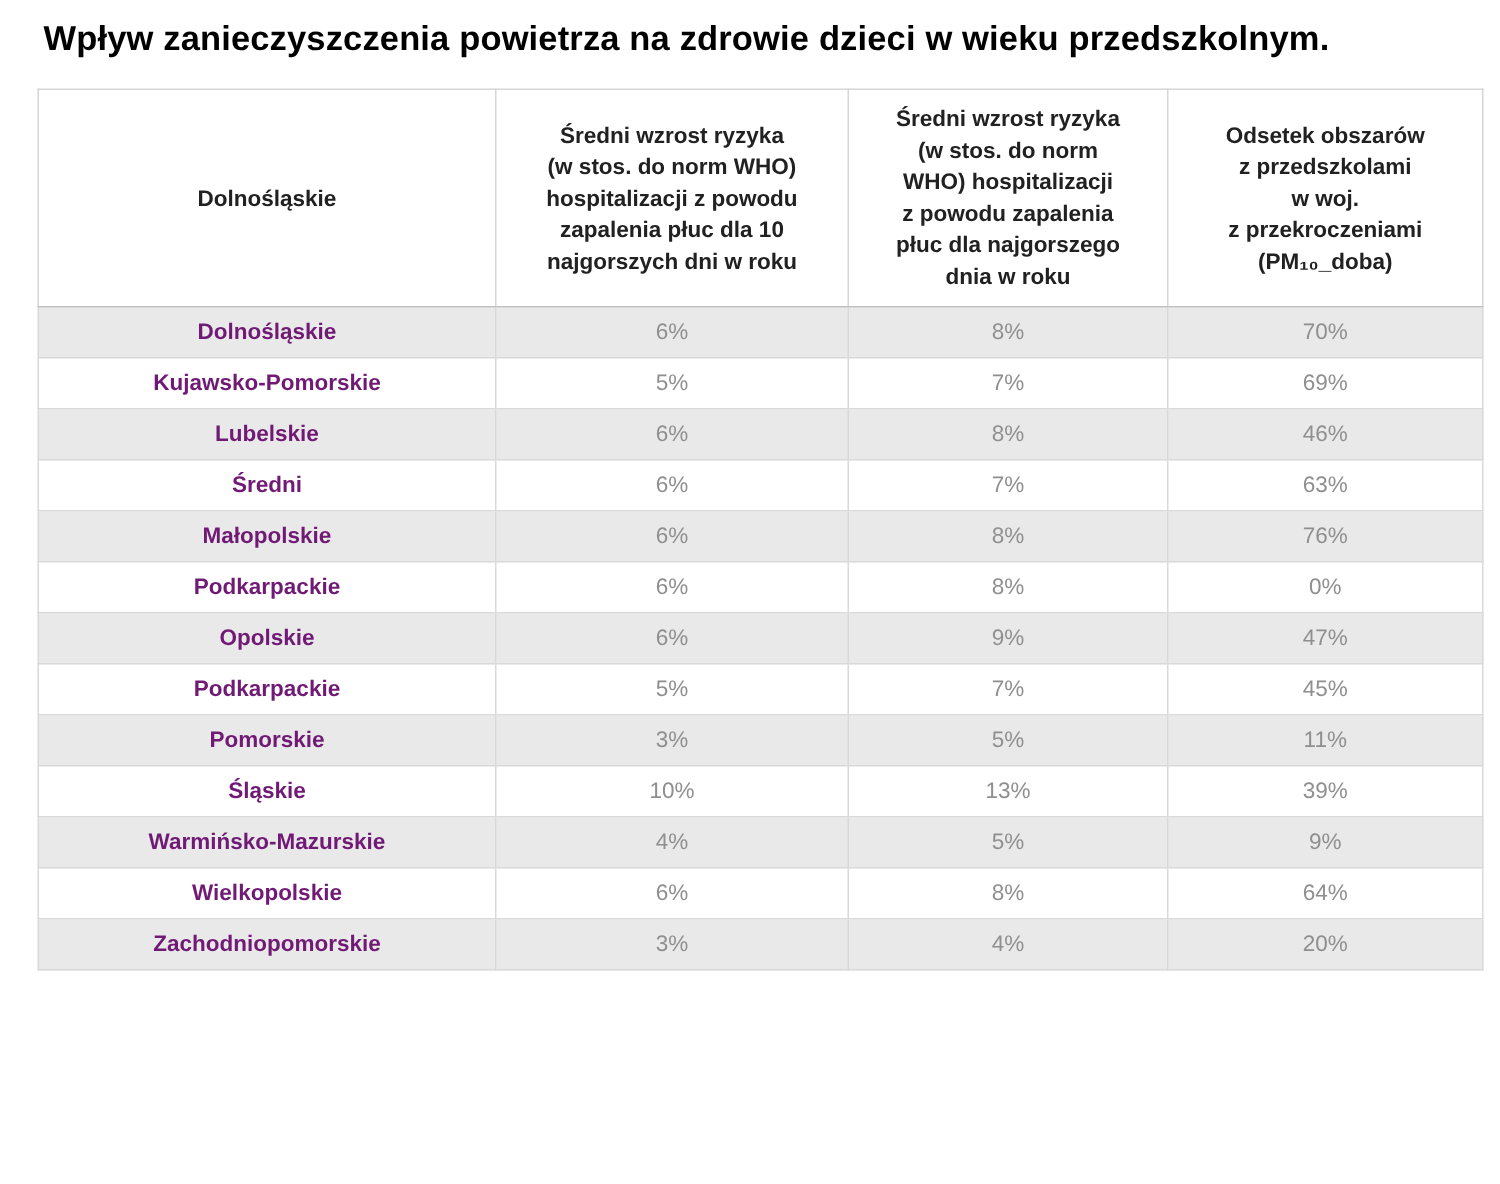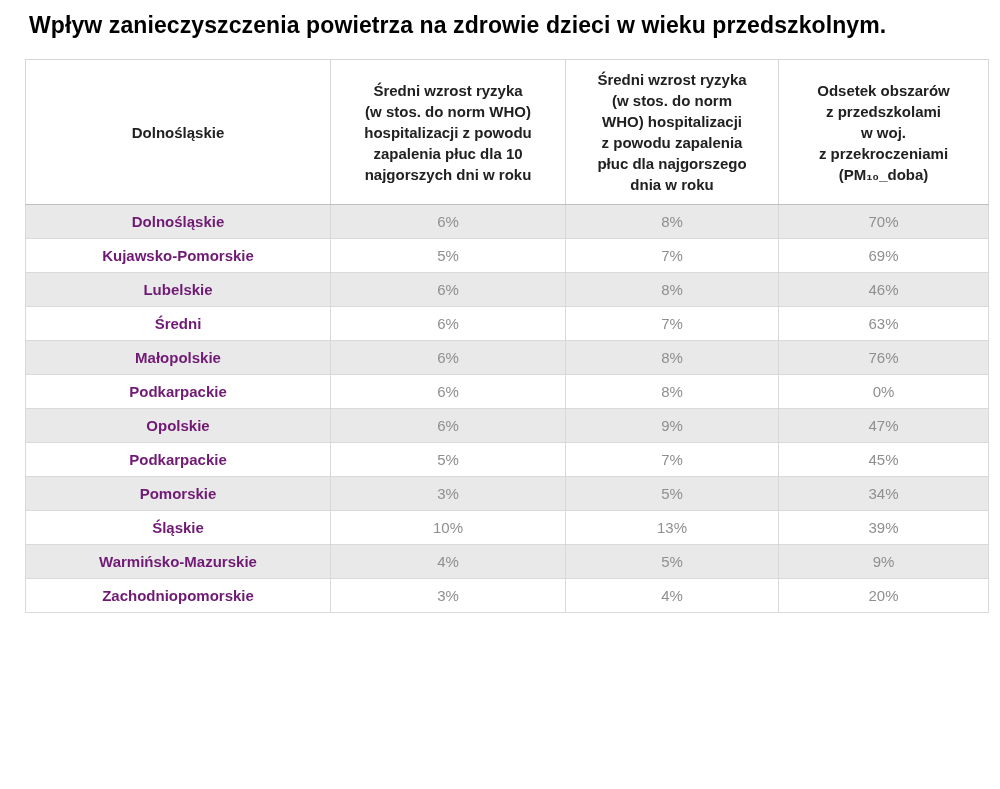--- a/index.html
+++ b/index.html
@@ -146,7 +146,7 @@
           <th>Pomorskie</th>
           <td>3%</td>
           <td>5%</td>
-          <td>34%</td>
+          <td>11%</td>
         </tr>
         <tr>
           <th>Śląskie</th>

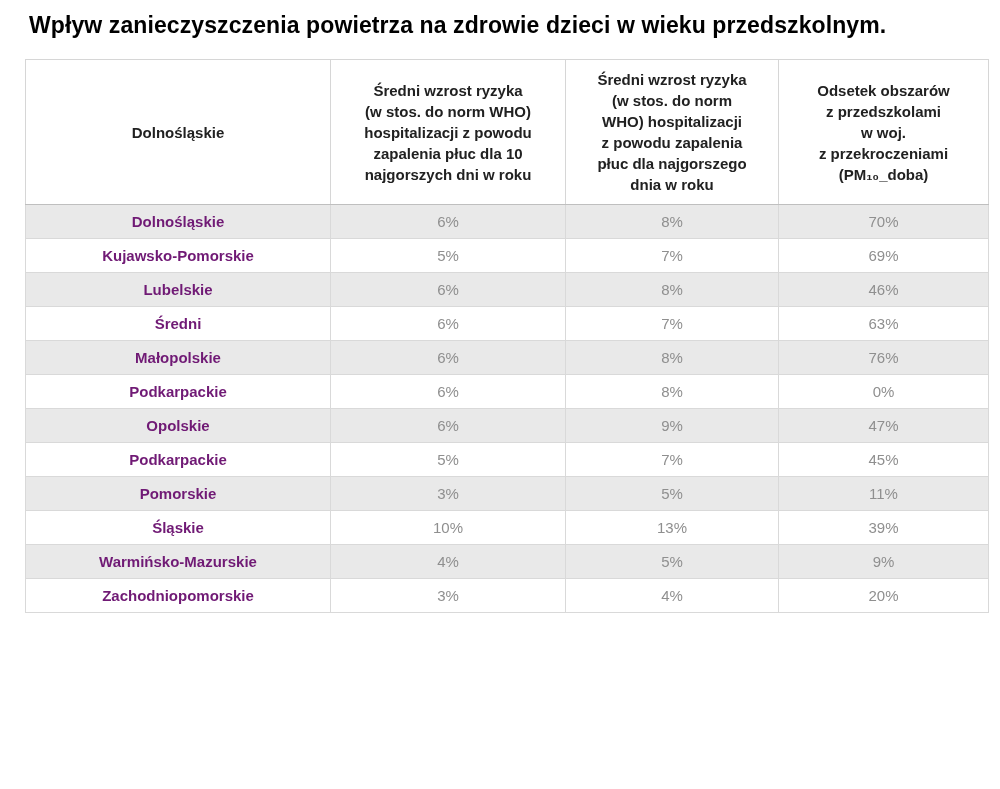--- a/index.html
+++ b/index.html
@@ -161,6 +161,12 @@
           <td>9%</td>
         </tr>
         <tr>
+          <th>Wielkopolskie</th>
+          <td>6%</td>
+          <td>8%</td>
+          <td>64%</td>
+        </tr>
+        <tr>
           <th>Zachodniopomorskie</th>
           <td>3%</td>
           <td>4%</td>

